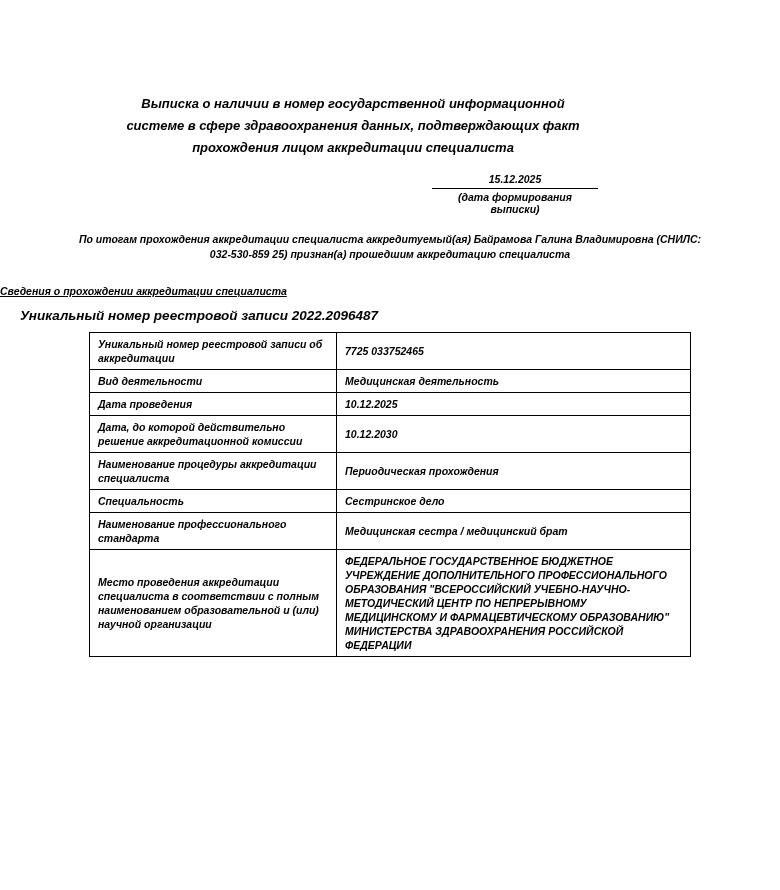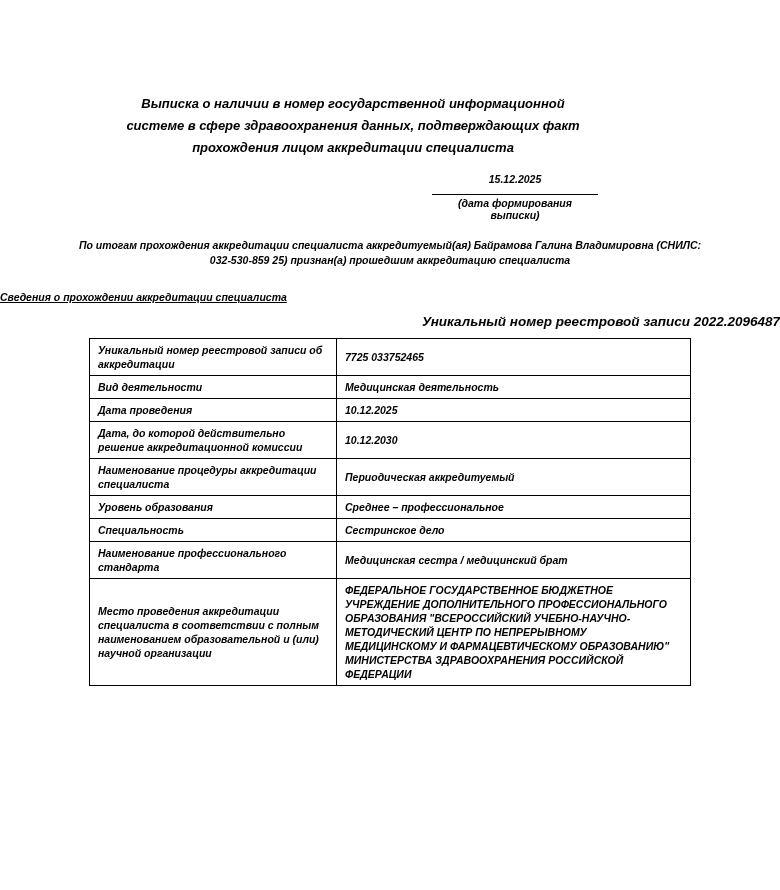--- a/index.html
+++ b/index.html
@@ -36,7 +36,7 @@
     font-size: 10.5px;
   }
   .date-value {
-    padding-bottom: 9px;
+    padding-bottom: 3px;
     border-bottom: 1.5px solid #000000;
   }
   .date-caption {

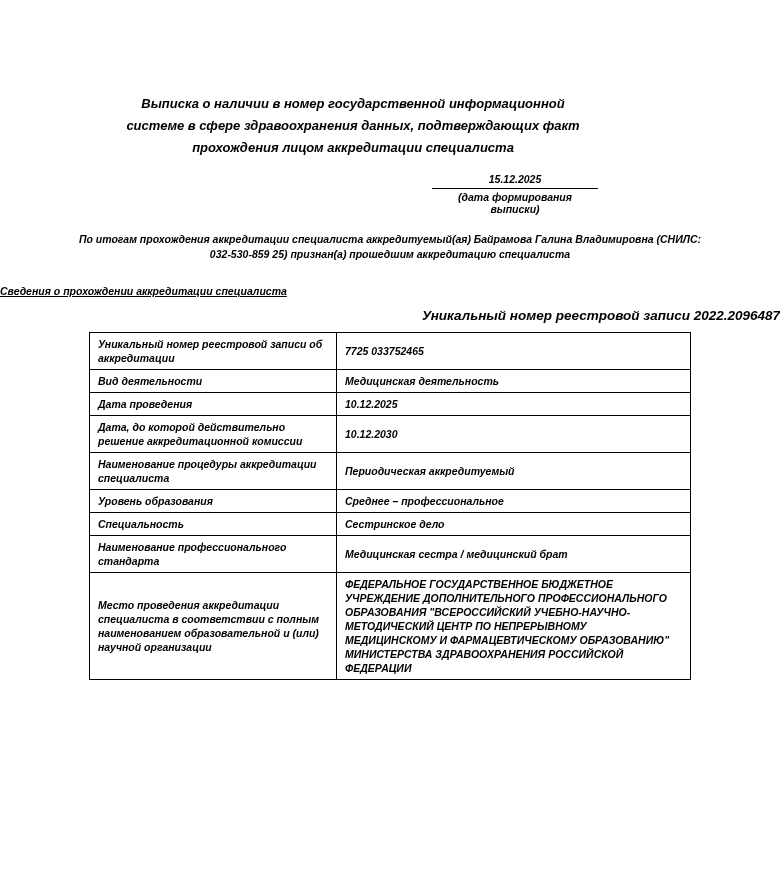--- a/index.html
+++ b/index.html
@@ -57,8 +57,9 @@
   }
   .registry-title {
     margin-top: 11px;
-    text-align: right;
+    text-align: left;
     font-size: 13.5px;
+    margin-left: 20px;
   }
   table.acc-table {
     margin: 9px 0 0 89px;

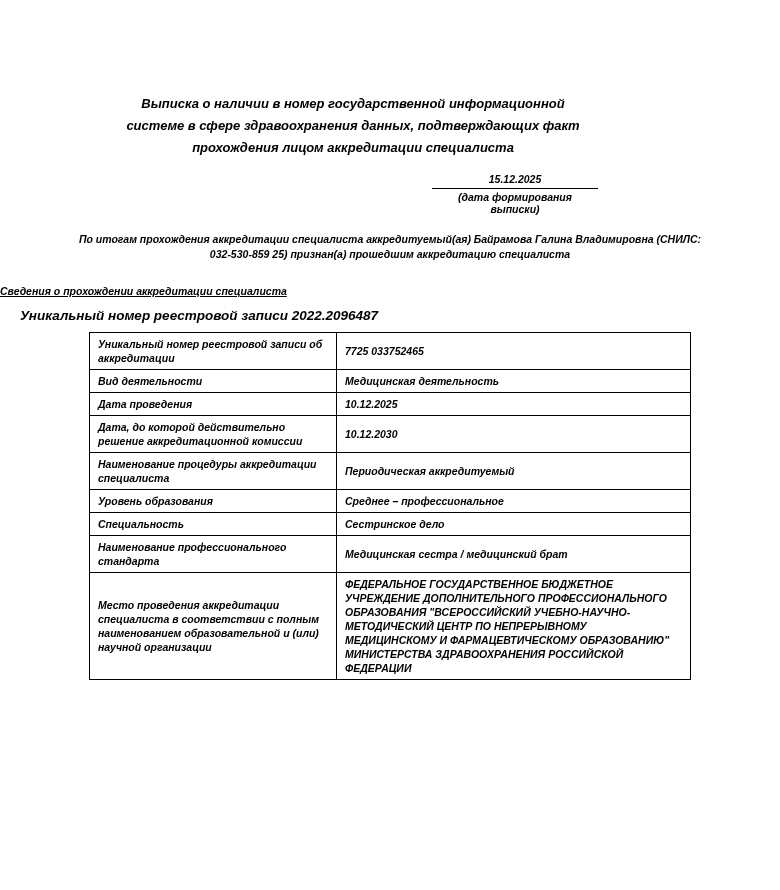--- a/index.html
+++ b/index.html
@@ -124,7 +124,7 @@
       </tr>
       <tr>
         <td class="cell-label">Наименование процедуры аккредитации специалиста</td>
-        <td class="cell-value">Периодическая аккредитуемый</td>
+        <td class="cell-value">Периодическая прохождения</td>
       </tr>
       <tr>
         <td class="cell-label">Уровень образования</td>

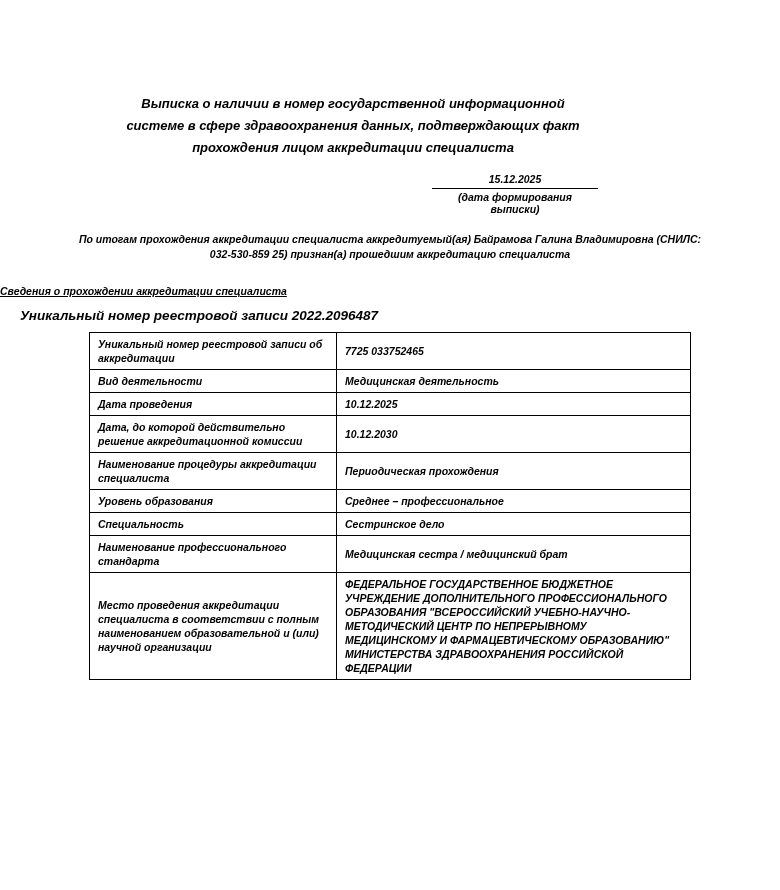--- a/index.html
+++ b/index.html
@@ -127,10 +127,6 @@
         <td class="cell-value">Периодическая прохождения</td>
       </tr>
       <tr>
-        <td class="cell-label">Уровень образования</td>
-        <td class="cell-value">Среднее – профессиональное</td>
-      </tr>
-      <tr>
         <td class="cell-label">Специальность</td>
         <td class="cell-value">Сестринское дело</td>
       </tr>

